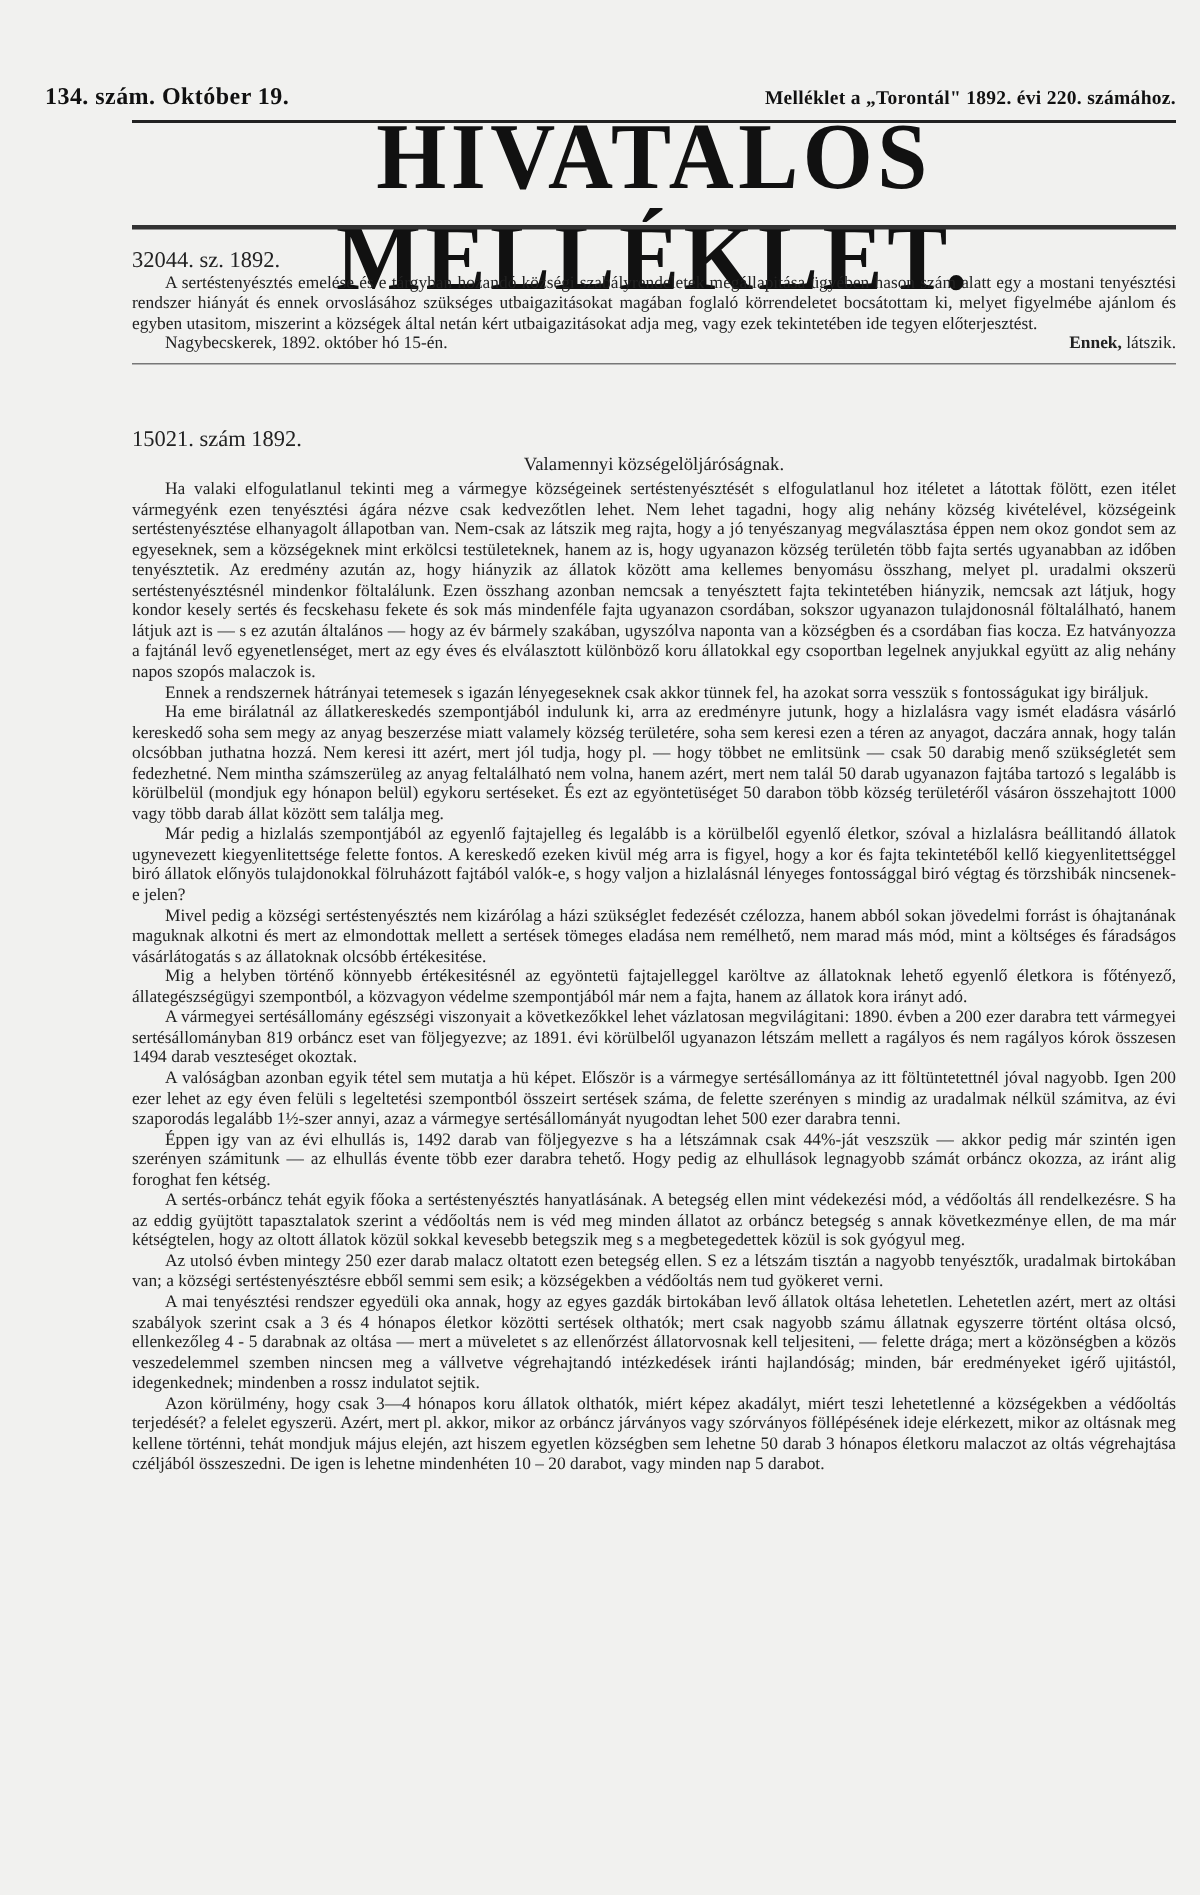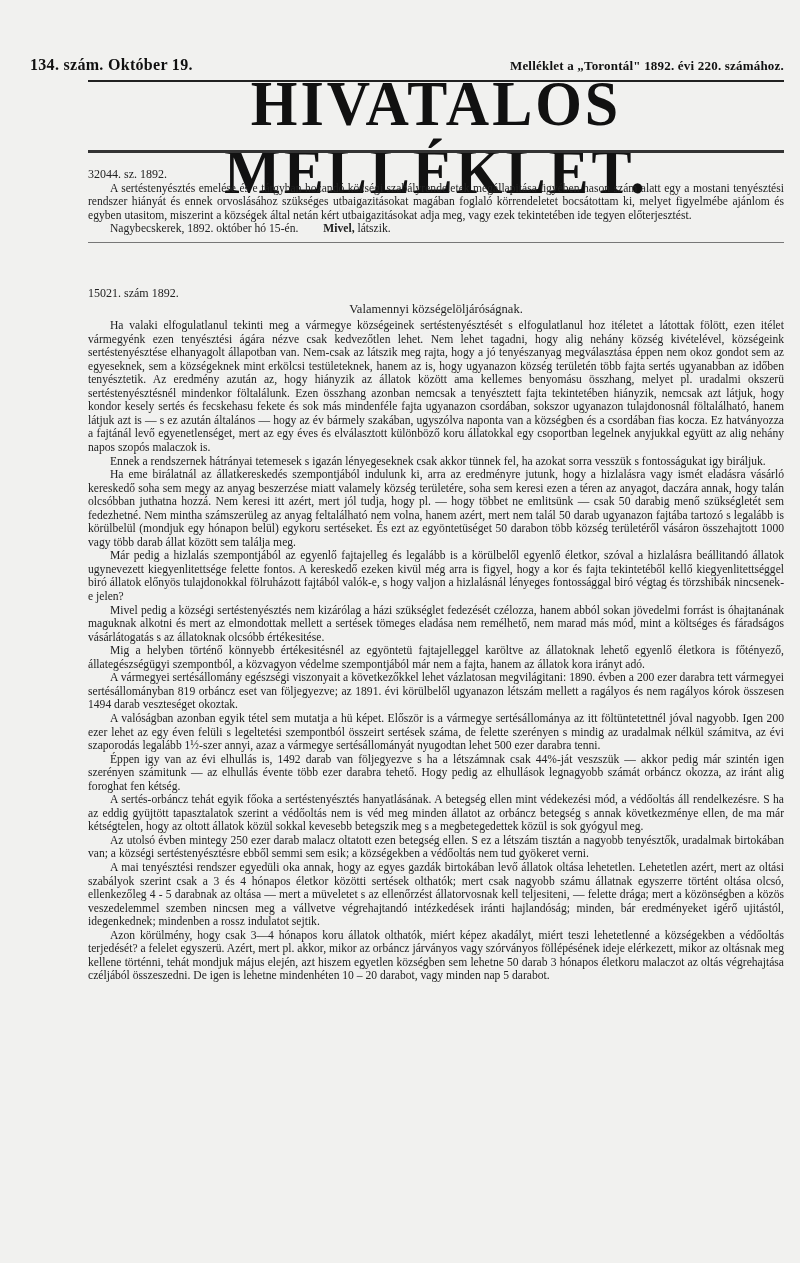--- a/index.html
+++ b/index.html
@@ -32,7 +32,7 @@
     font-size: 11.6px; line-height: 13.55px; text-align: justify;
     color: #222;
   }
-  .ref { font-size: 12px; margin: 0; }
+  .ref { font-size: 15px; margin: 0; }
   .addr { text-align: center; font-size: 12.5px; margin: 2px 0 3px; }
   .para { text-indent: 22px; margin: 0; }
   .sig-row { display: flex; justify-content: flex-start; margin: 0; gap: 25px; }

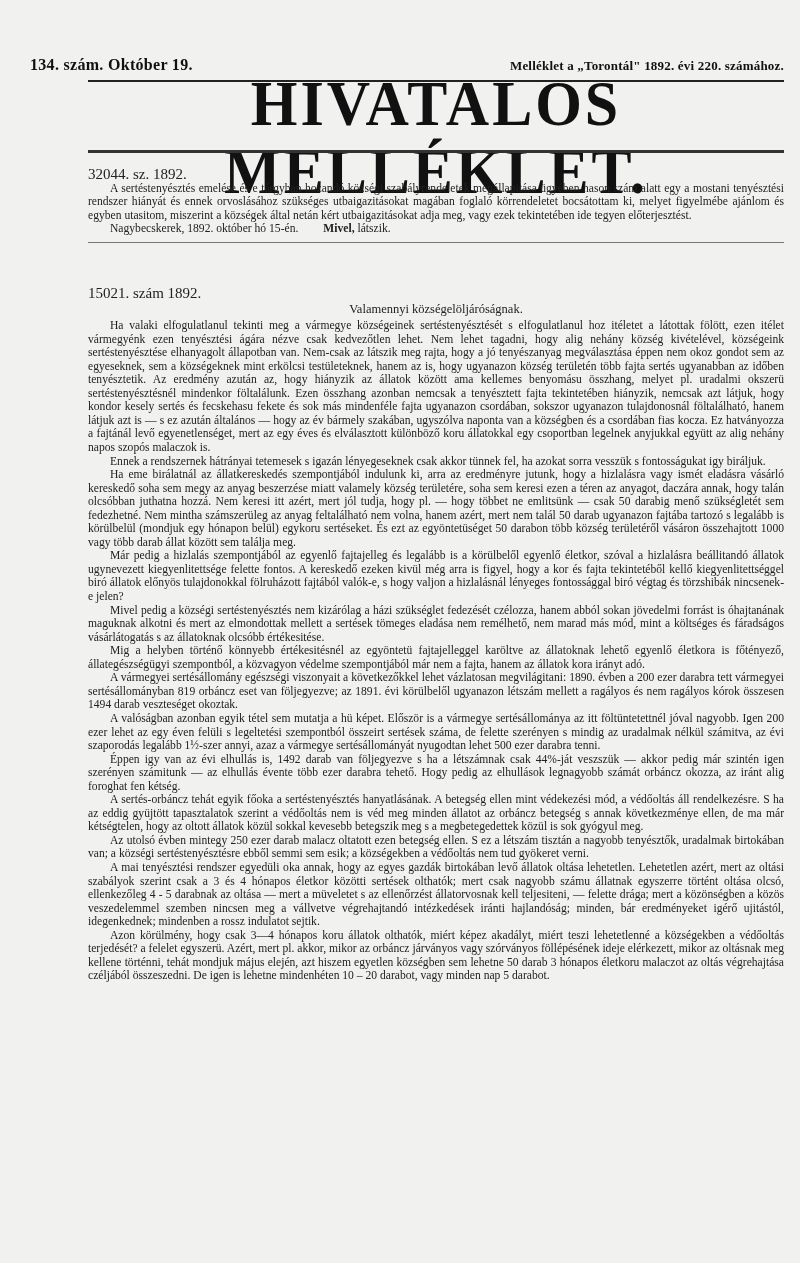--- a/index.html
+++ b/index.html
@@ -35,7 +35,7 @@
   .ref { font-size: 15px; margin: 0; }
   .addr { text-align: center; font-size: 12.5px; margin: 2px 0 3px; }
   .para { text-indent: 22px; margin: 0; }
-  .sig-row { display: flex; justify-content: flex-start; margin: 0; gap: 25px; }
+  .sig-row { display: flex; justify-content: space-between; margin: 0; gap: 25px; }
   .sig-row .place { padding-left: 22px; }
   .sig-name b { font-weight: bold; }
   .sep { height: 1px; background: #777; margin: 6px 0 4px; }

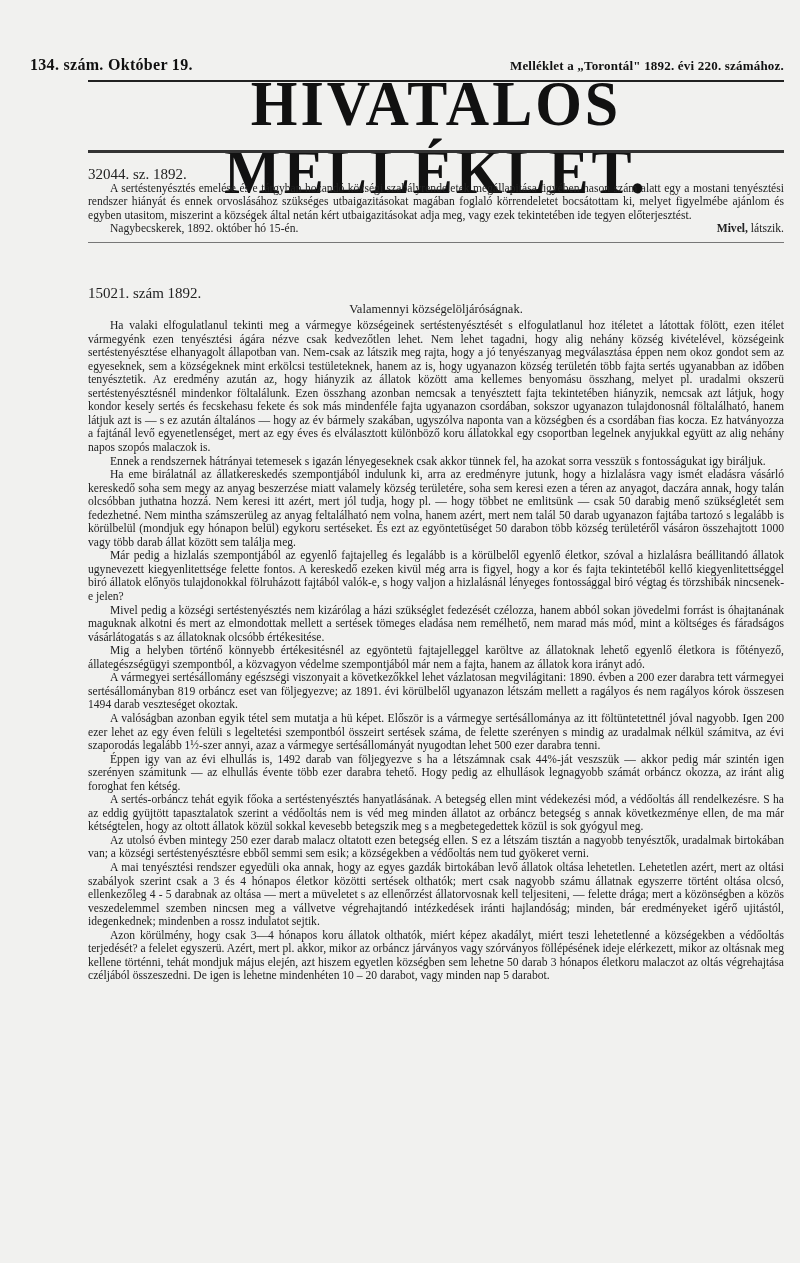--- a/index.html
+++ b/index.html
@@ -58,7 +58,7 @@
   <p class="para">A sertéstenyésztés emelése és e tárgyban hozandó községi szabályrendeletek megállapitása ügyében hason szám alatt egy a mostani tenyésztési rendszer hiányát és ennek orvoslásához szükséges utbaigazitásokat magában foglaló körrendeletet bocsátottam ki, melyet figyelmébe ajánlom és egyben utasitom, miszerint a községek által netán kért utbaigazitásokat adja meg, vagy ezek tekintetében ide tegyen előterjesztést.</p>
   <div class="sig-row">
     <span class="place">Nagybecskerek, 1892. október hó 15-én.</span>
-    <span class="sig-name"><b>Mivel,</b> <span>látszik.</span></span>
+    <span class="sig-name"><b>Ennek,</b> <span>látszik.</span></span>
   </div>
   <div class="sep"></div>
 </div>

